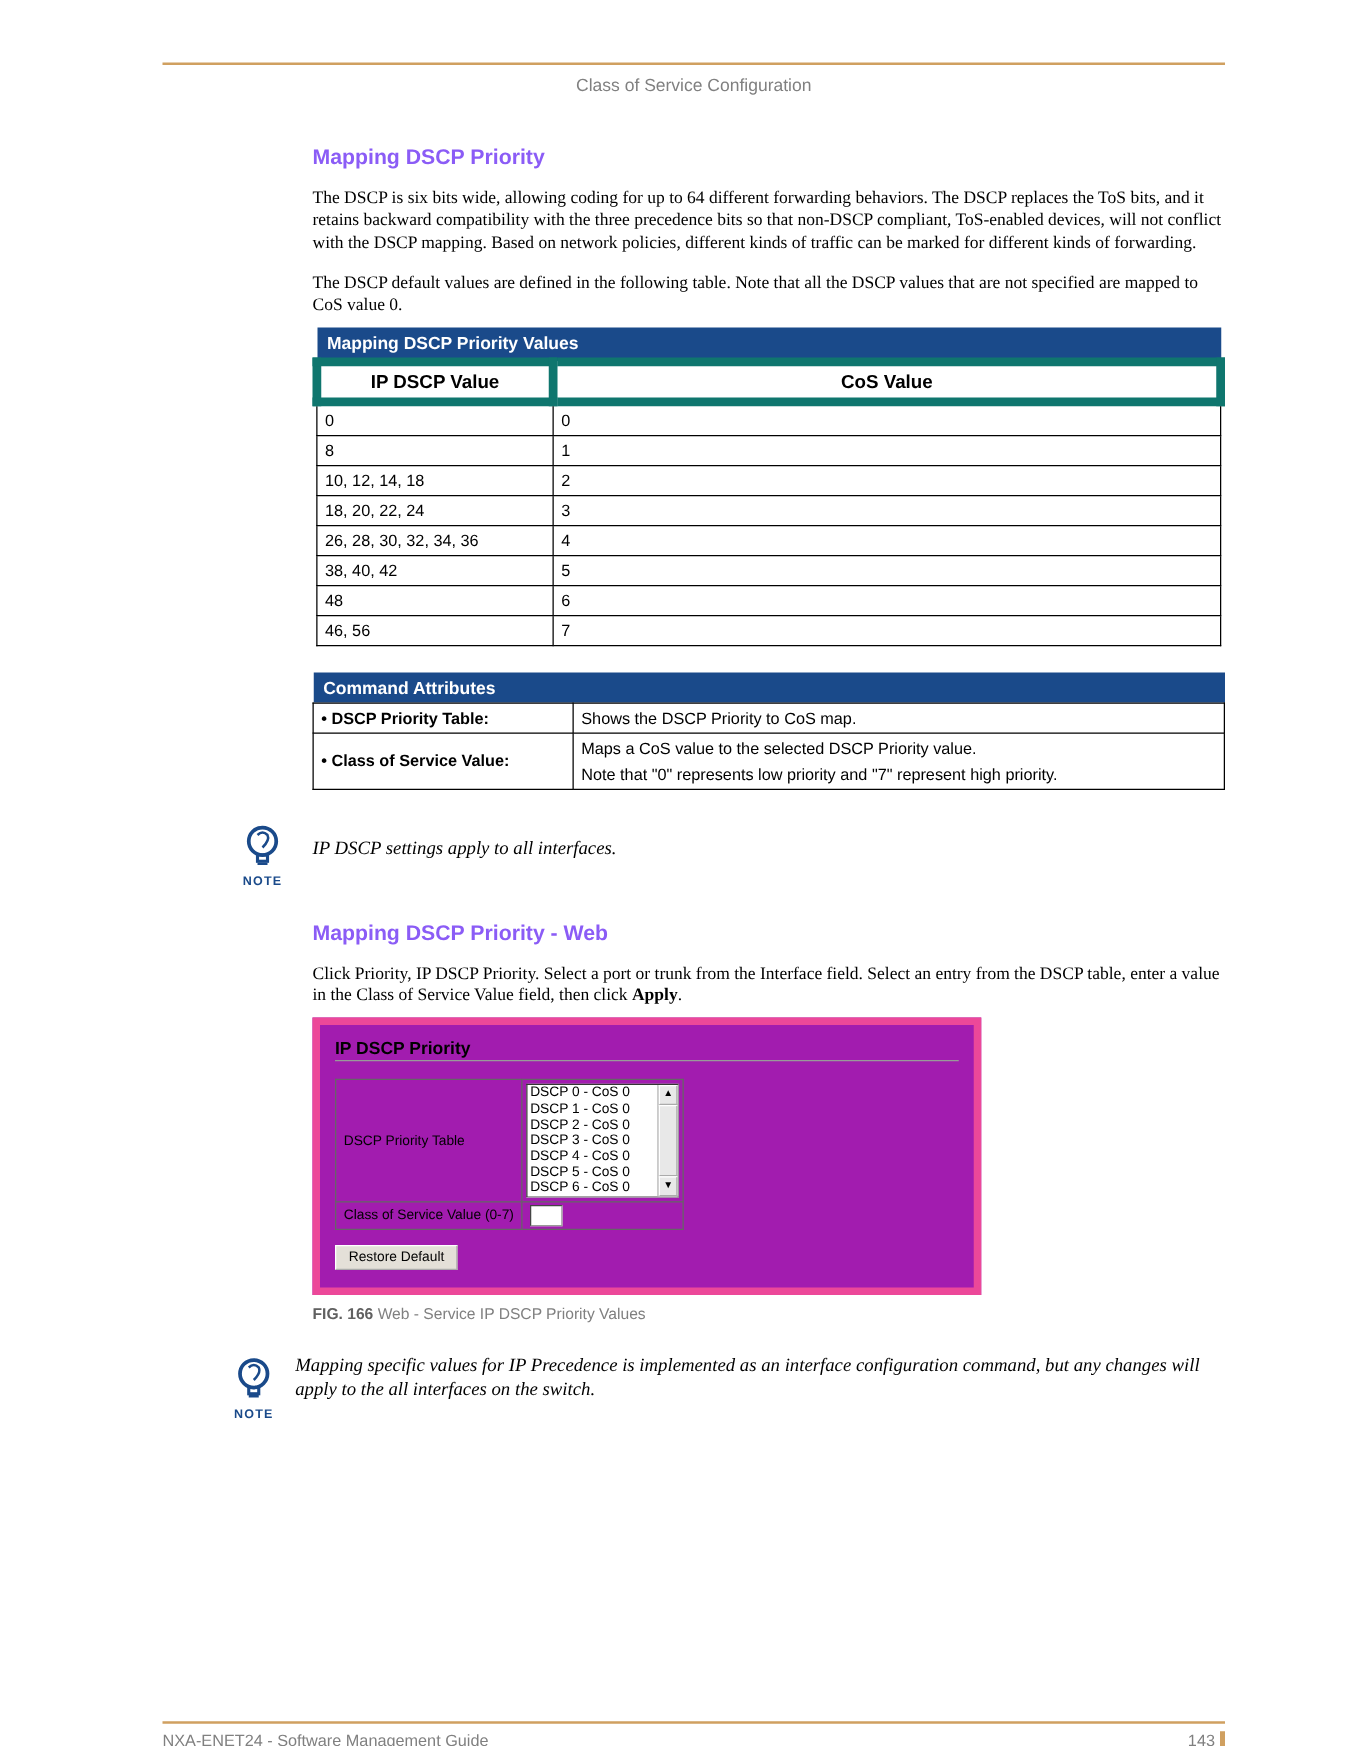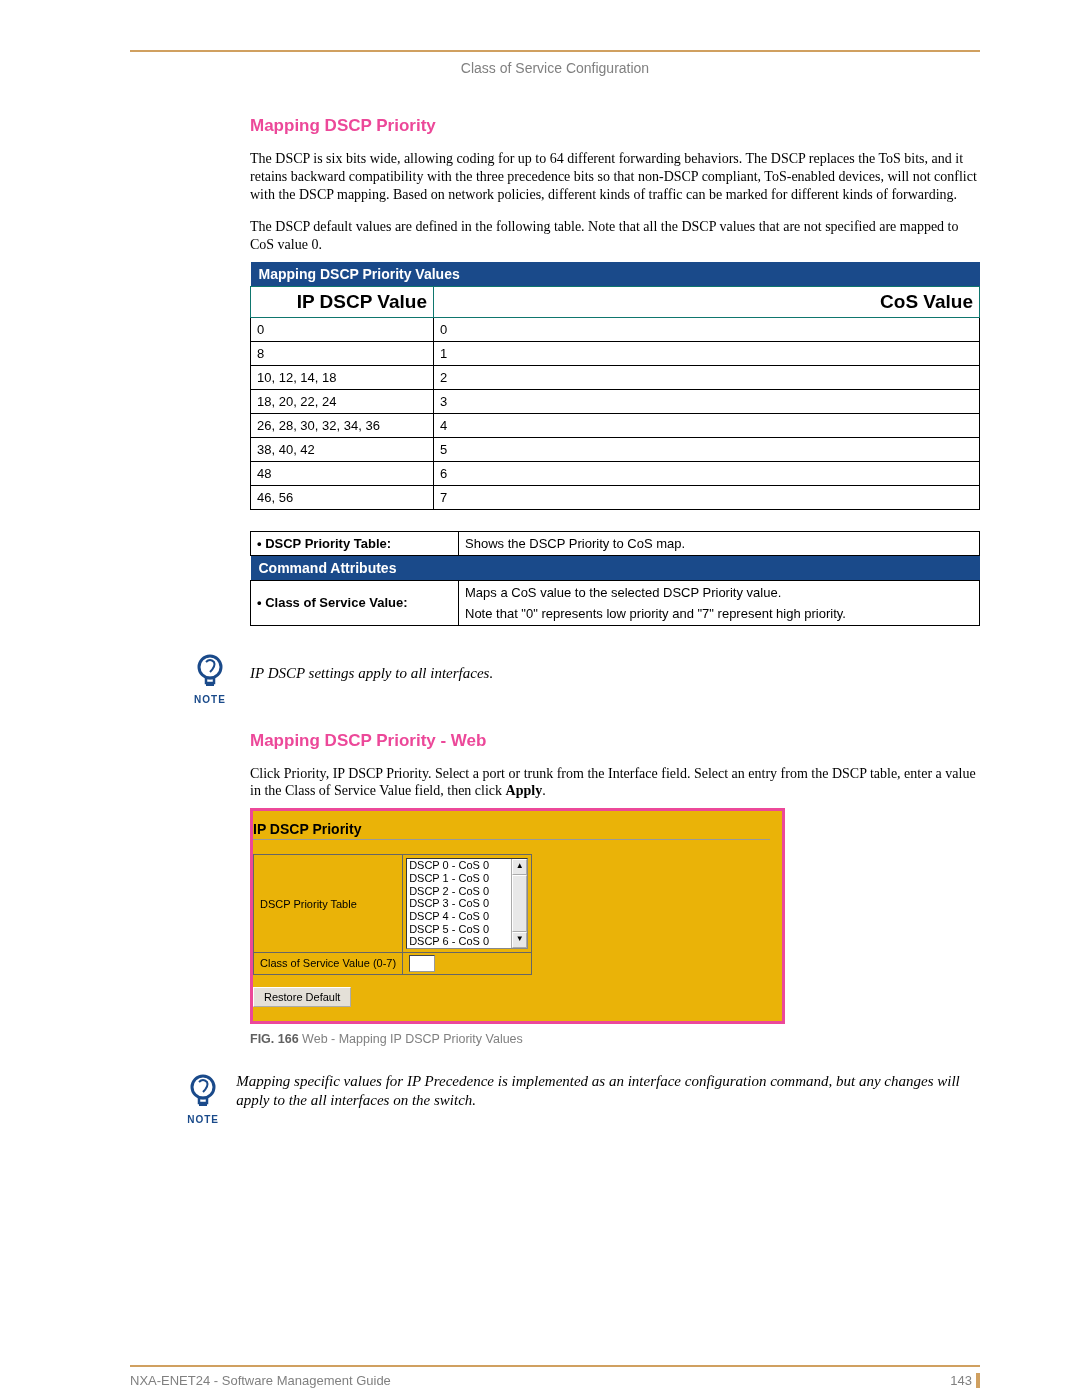--- a/index.html
+++ b/index.html
@@ -28,7 +28,7 @@
   .h-blue {
     font-family: Arial, Helvetica, sans-serif;
     font-weight: bold;
-    color: #ec4899;
+    color: #8b5cf6;
     font-size: 17px;
     margin-bottom: 6px;
     margin-left: 120px;

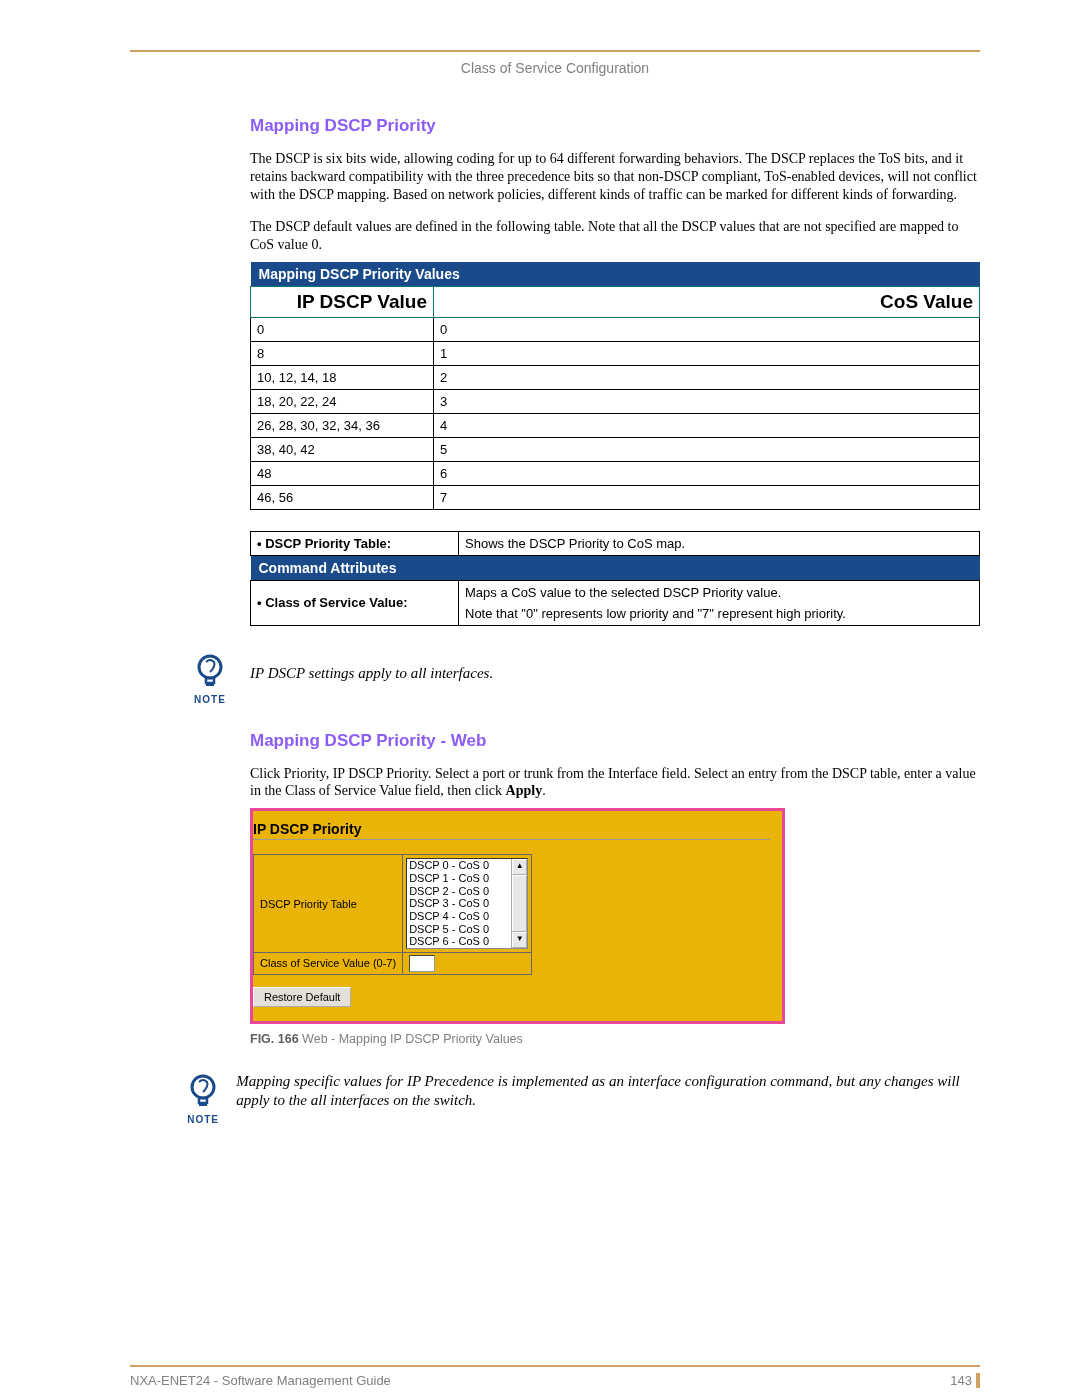--- a/index.html
+++ b/index.html
@@ -58,12 +58,12 @@
   table.data th.col-head {
     background: #fff;
     color: #000;
-    text-align: right;
+    text-align: center;
     padding: 4px 6px;
-    border: 1px solid #0f766e;
-    font-weight: bold;
-    font-family: Arial, Helvetica, sans-serif;
-    font-size: 19px;
+    border: 7px solid #0f766e;
+    font-weight: bold;
+    font-family: Arial, Helvetica, sans-serif;
+    font-size: 15px;
   }
   table.data td {
     border: 1px solid #000;

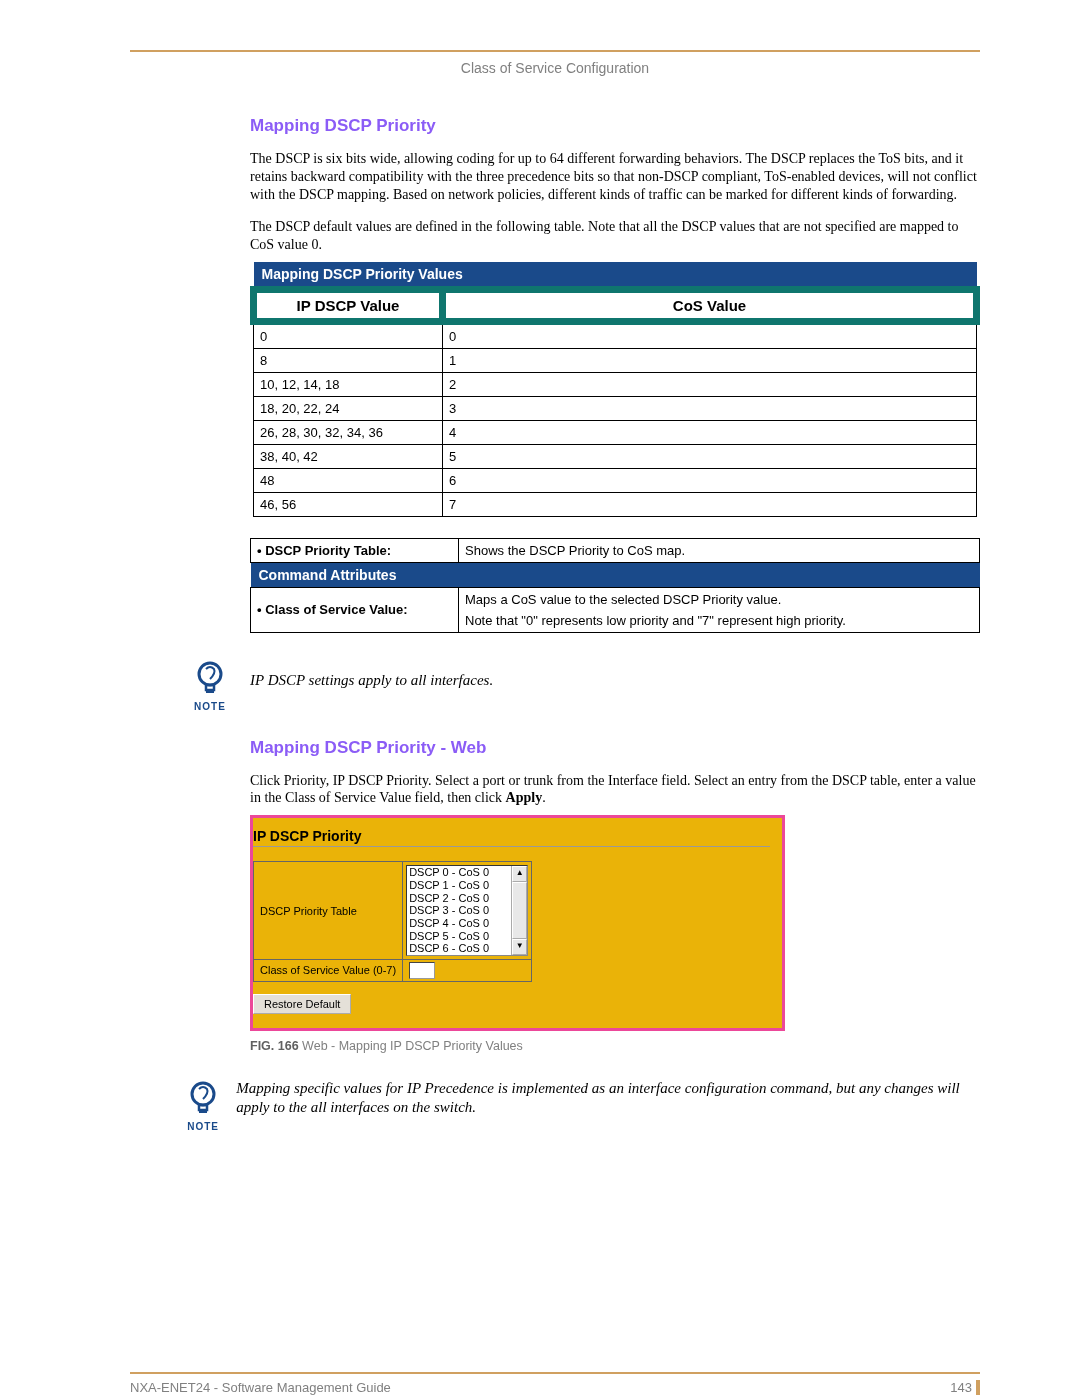--- a/index.html
+++ b/index.html
@@ -265,12 +265,12 @@
   <table class="data">
     <tbody>
         <tr>
+          <th class="table-title" colspan="2">Command Attributes</th>
+        </tr>
+    <tr>
       <td style="width:195px"><span class="attr-label">• DSCP Priority Table:</span></td>
       <td>Shows the DSCP Priority to CoS map.</td>
     </tr>
-    <tr>
-          <th class="table-title" colspan="2">Command Attributes</th>
-        </tr>
     <tr>
       <td><span class="attr-label">• Class of Service Value:</span></td>
       <td>

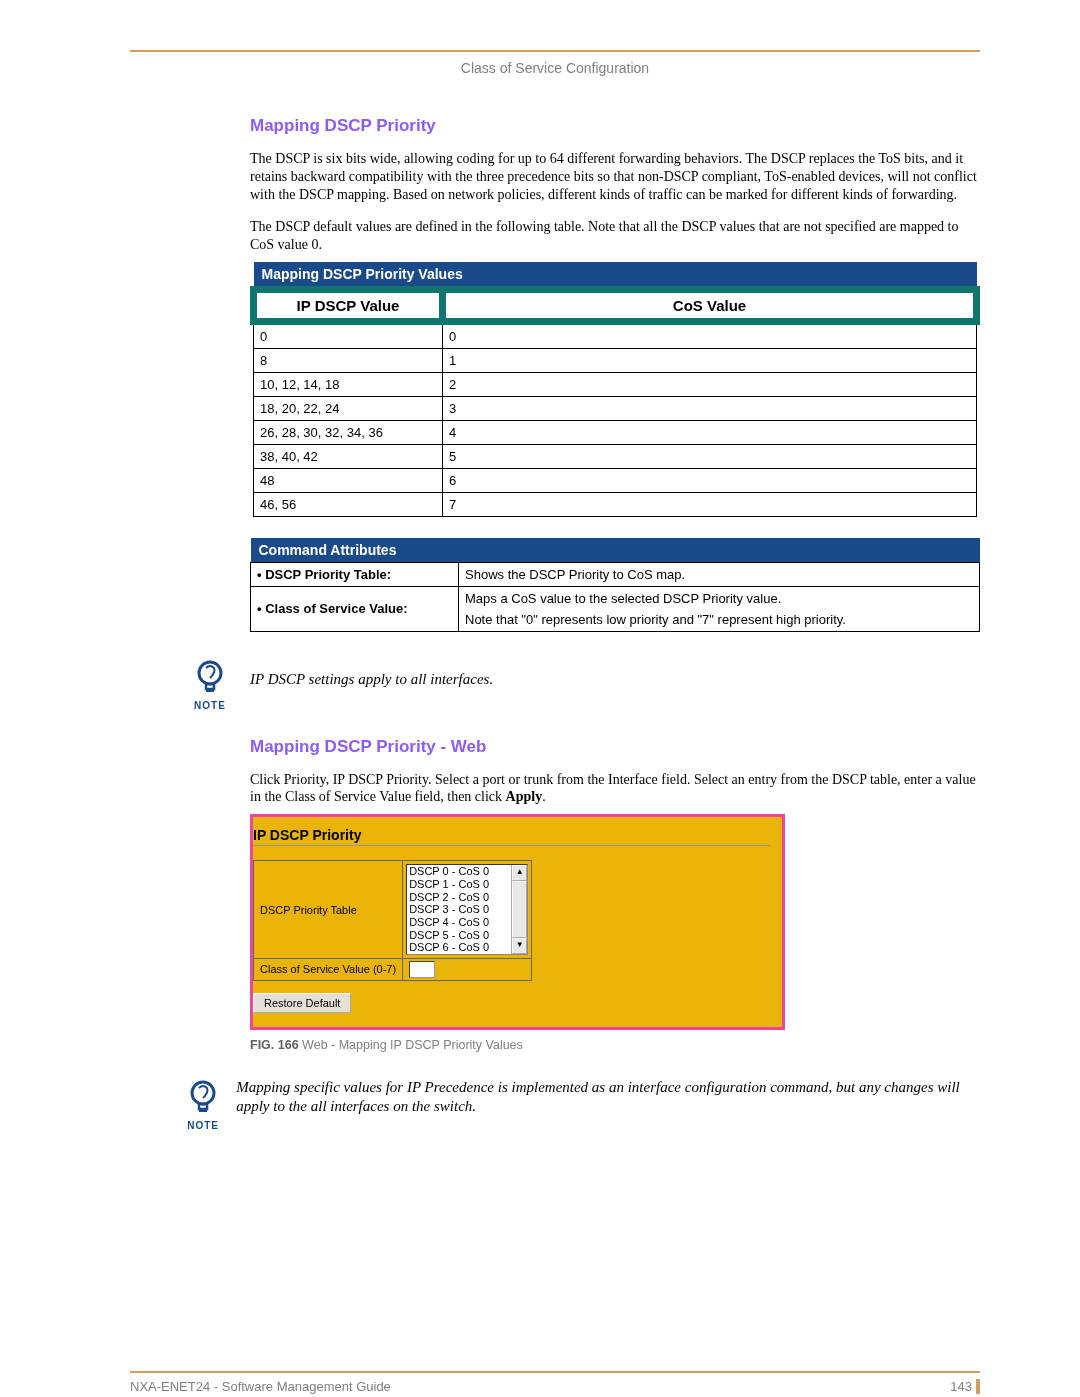--- a/index.html
+++ b/index.html
@@ -103,12 +103,12 @@
   
   .screenshot {
     margin-left: 120px;
-    border: 3px solid #ec4899;
+    border: 6px solid #ec4899;
     width: 535px;
-    background: #eab308;
+    background: #a21caf;
     font-family: Arial, Helvetica, sans-serif;
     font-size: 12px;
-    padding: 10px 12px 14px 0;
+    padding: 10px 12px 14px 12px;
     box-sizing: border-box;
     margin-bottom: 8px;
   }

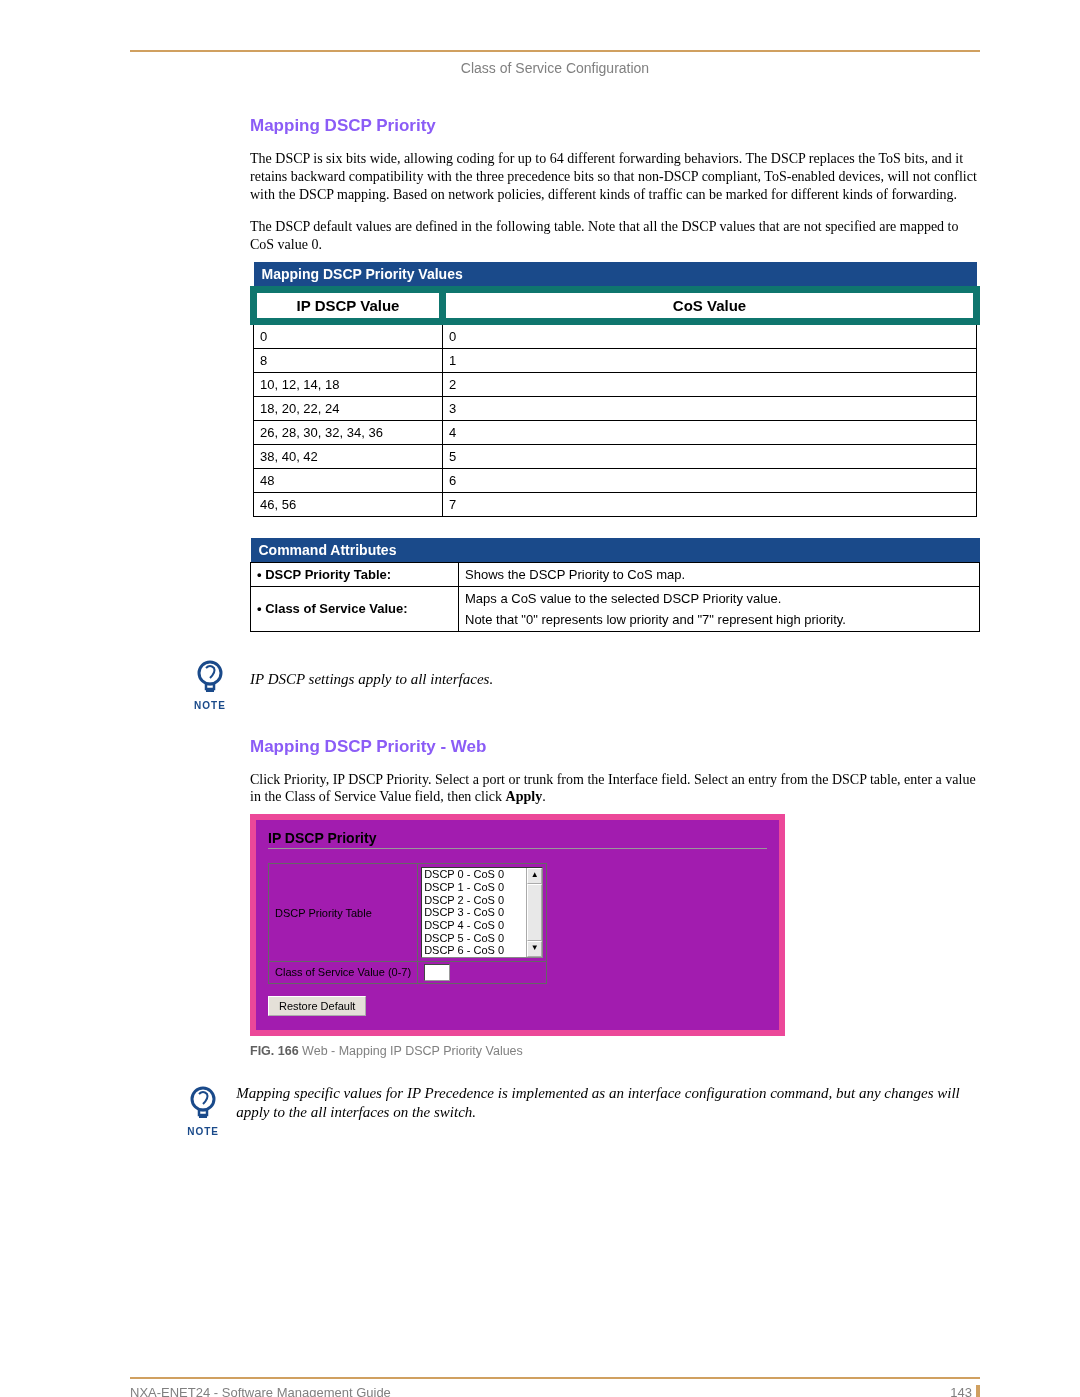--- a/index.html
+++ b/index.html
@@ -335,7 +335,7 @@
   </div>
 
   <div class="fig-caption">
-    <span class="fig">FIG. 166</span><span>  Web - Mapping IP DSCP Priority Values</span>
+    <span class="fig">FIG. 166</span><span>  Web - Service IP DSCP Priority Values</span>
   </div>
 
   <div class="note-row">

